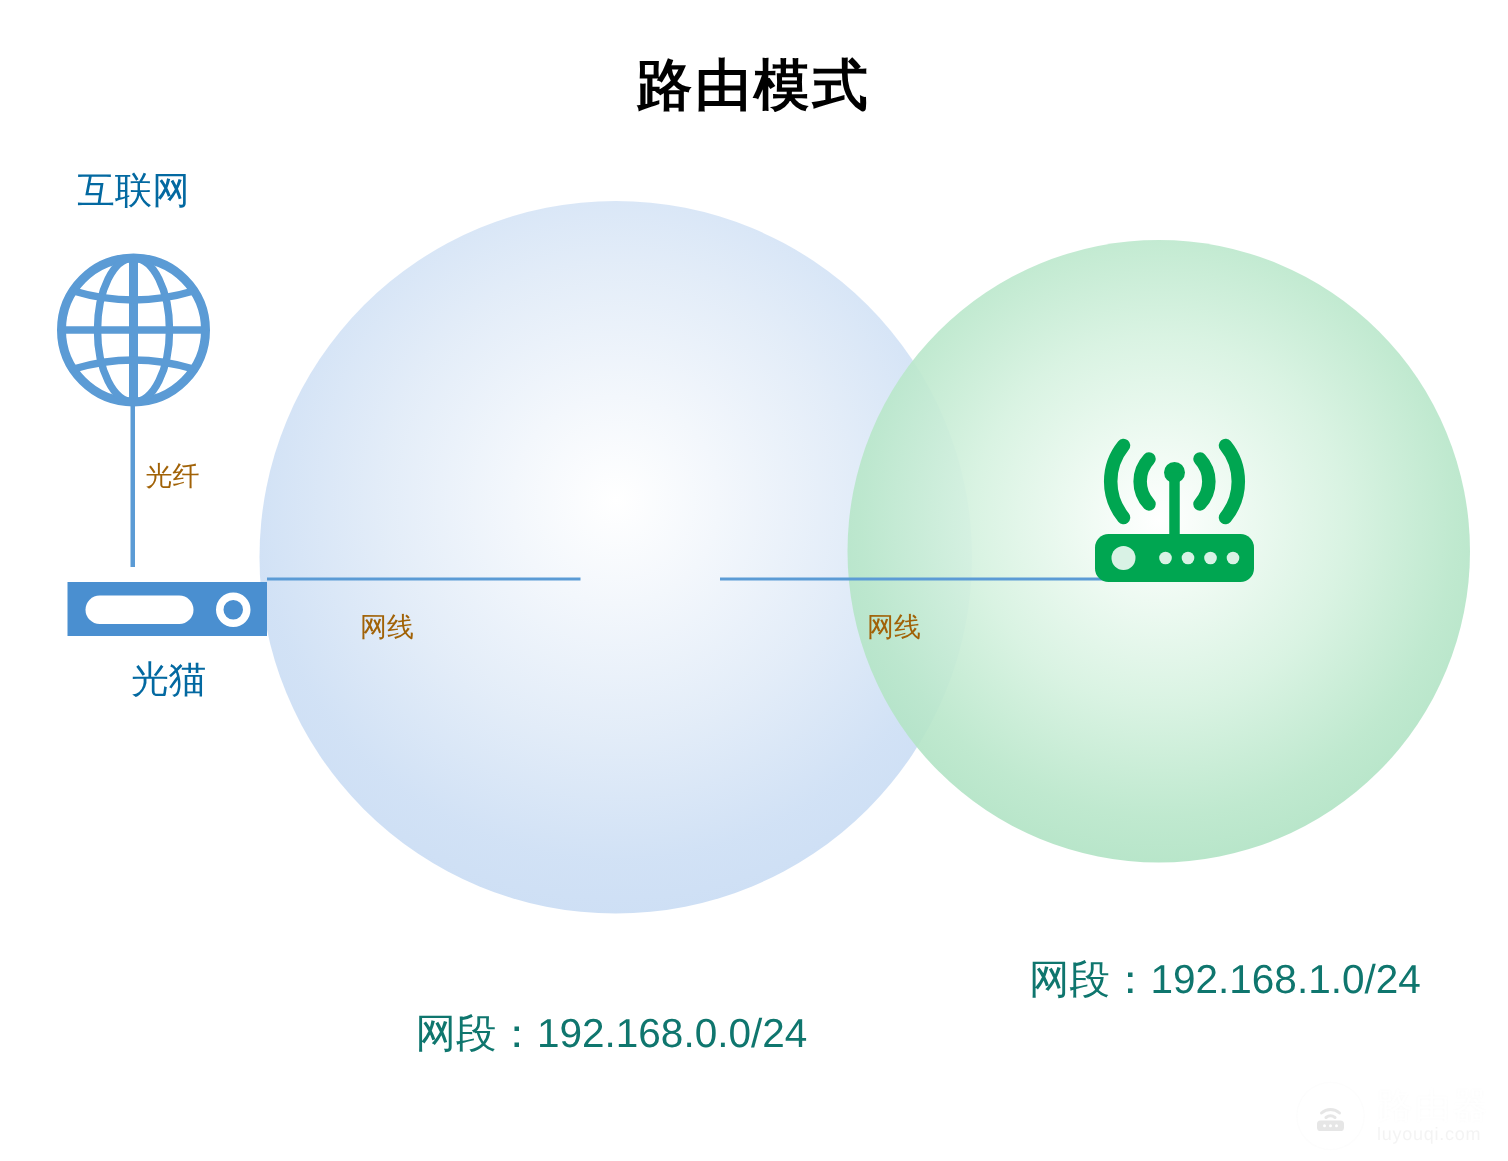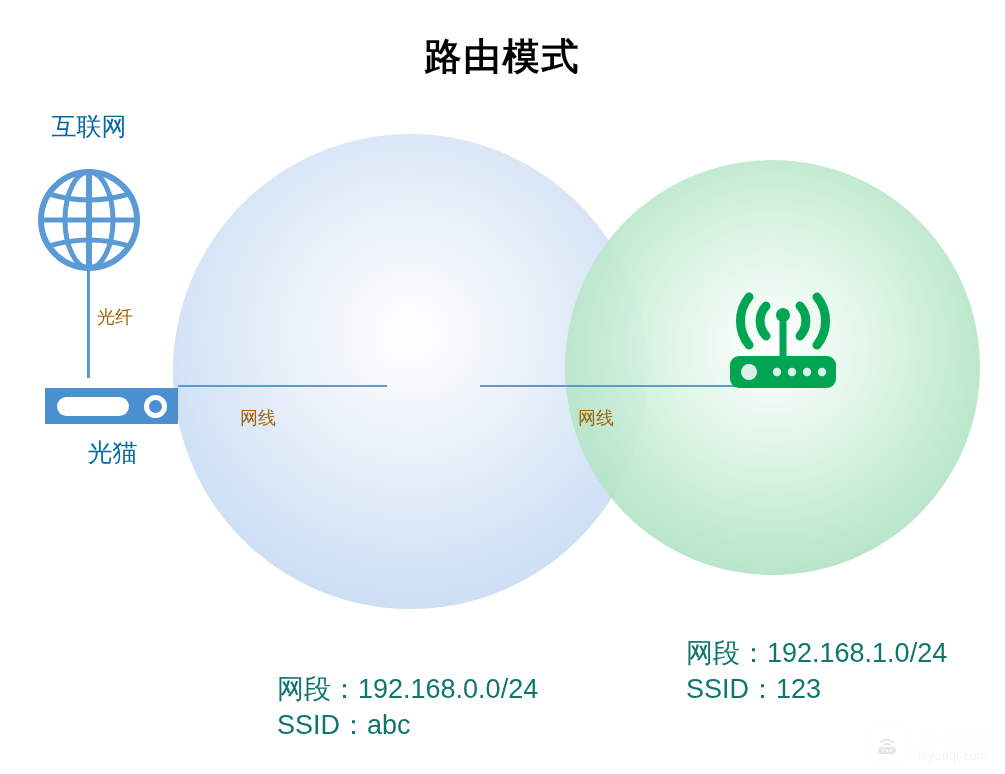--- a/index.html
+++ b/index.html
@@ -207,7 +207,6 @@
 
   <div class="info-block" id="info-right">
     <div>网段：192.168.1.0/24</div>
-    <div>SSID：123</div>
   </div>
 
   <div id="watermark">

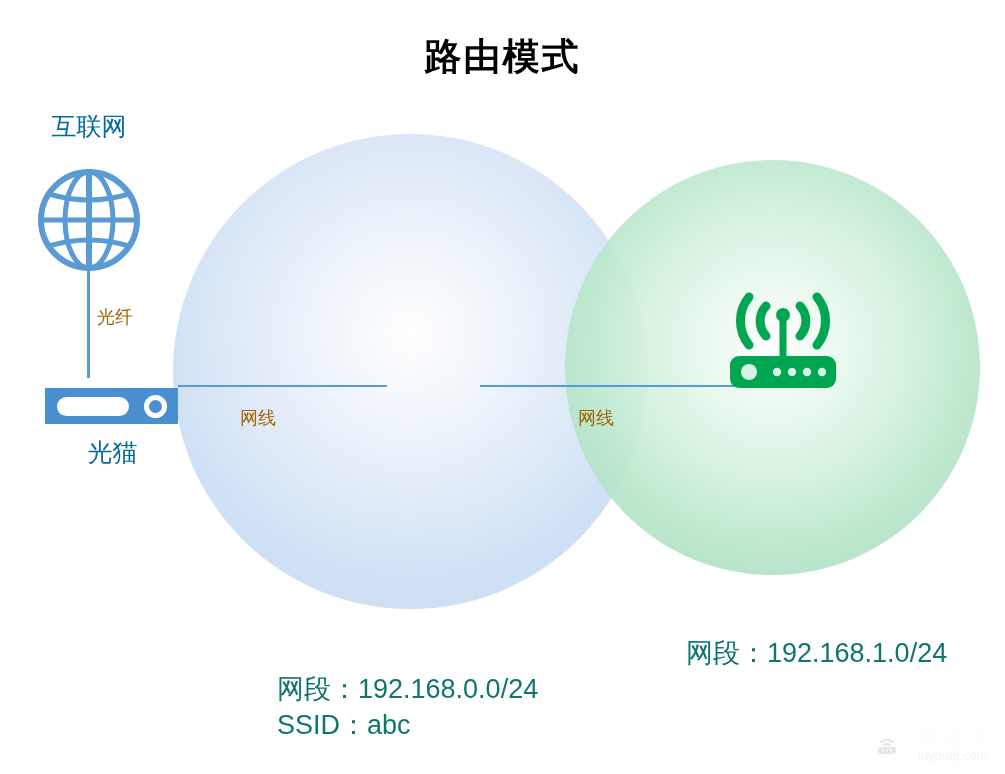--- a/index.html
+++ b/index.html
@@ -202,7 +202,6 @@
 
   <div class="info-block" id="info-left">
     <div>网段：192.168.0.0/24</div>
-    <div>SSID：abc</div>
   </div>
 
   <div class="info-block" id="info-right">

